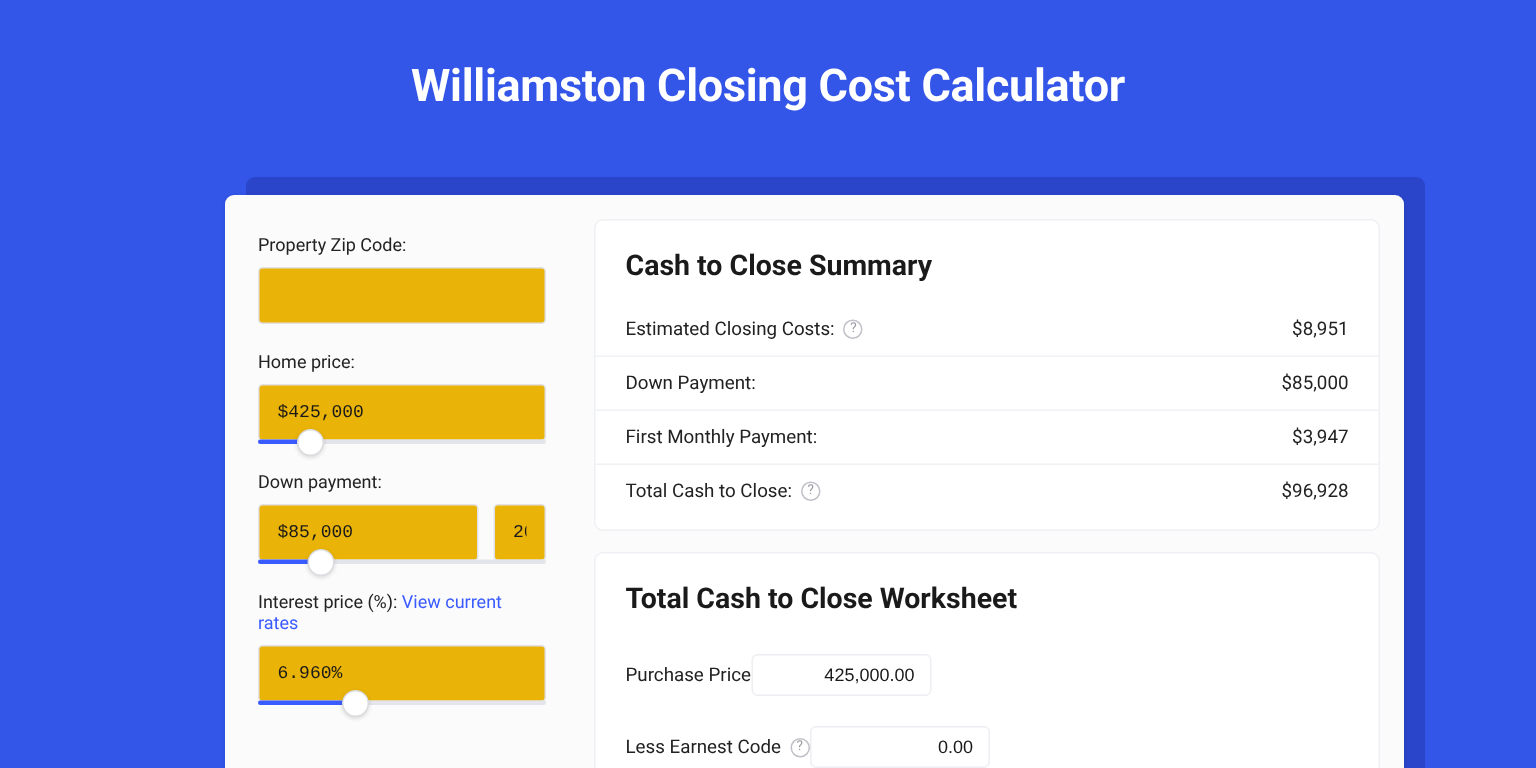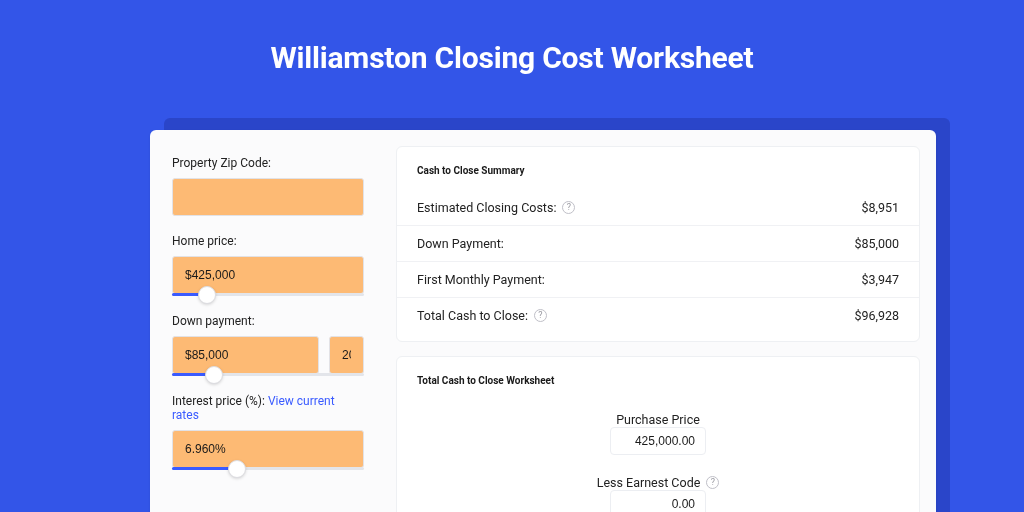--- a/index.html
+++ b/index.html
@@ -153,7 +153,7 @@
 </head>
 <body>
 
-<h1 class="page-title">Williamston Closing Cost Worksheet</h1>
+<h1 class="page-title">Williamston Closing Cost Calculator</h1>
 
 <div class="card-shadow"></div>
 

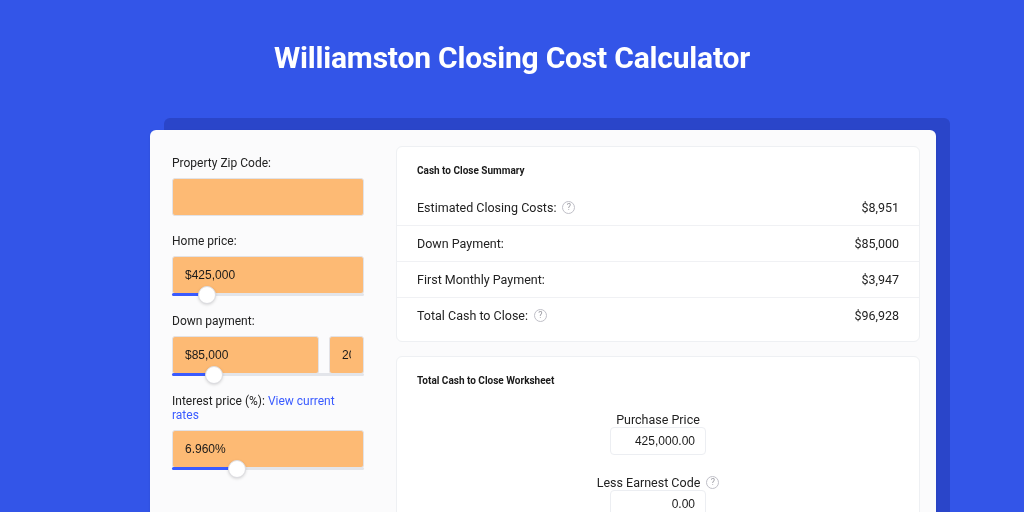--- a/index.html
+++ b/index.html
@@ -100,7 +100,7 @@
     margin-bottom: 14px;
   }
   .panel-title {
-    font-size: 10px;
+    font-size: 19px;
     font-weight: 700;
     color: #1a1a1a;
     margin-bottom: 16px;

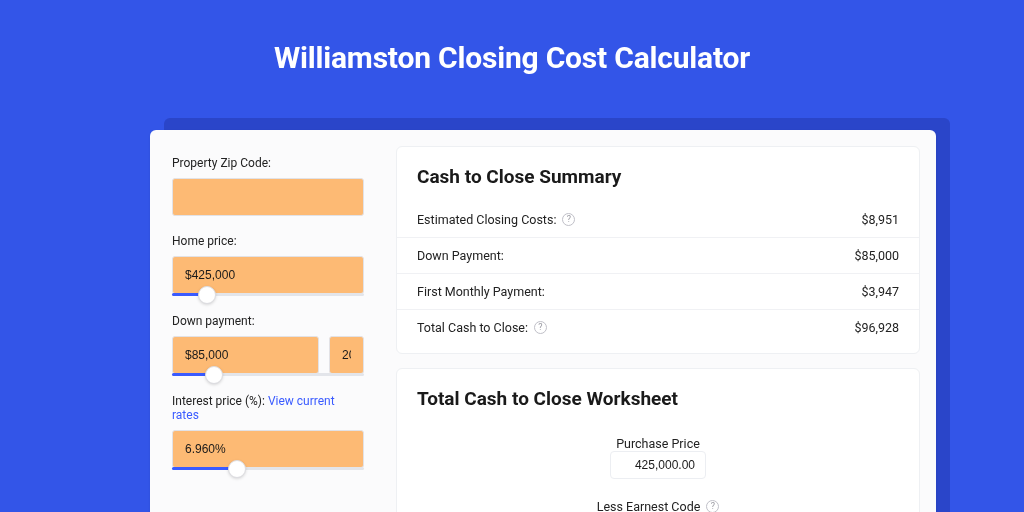--- a/index.html
+++ b/index.html
@@ -57,11 +57,12 @@
     height: 38px;
     border: 1px solid #e2e2e6;
     border-radius: 3px;
-    background: #fdba74;
+    background: #eab308;
     font-size: 12px;
     padding: 0 12px;
     color: #1a1a1a;
     outline: none;
+    font-family: Liberation Mono, monospace;
   }
   .slider-wrap { position: relative; }
   .slider-track {

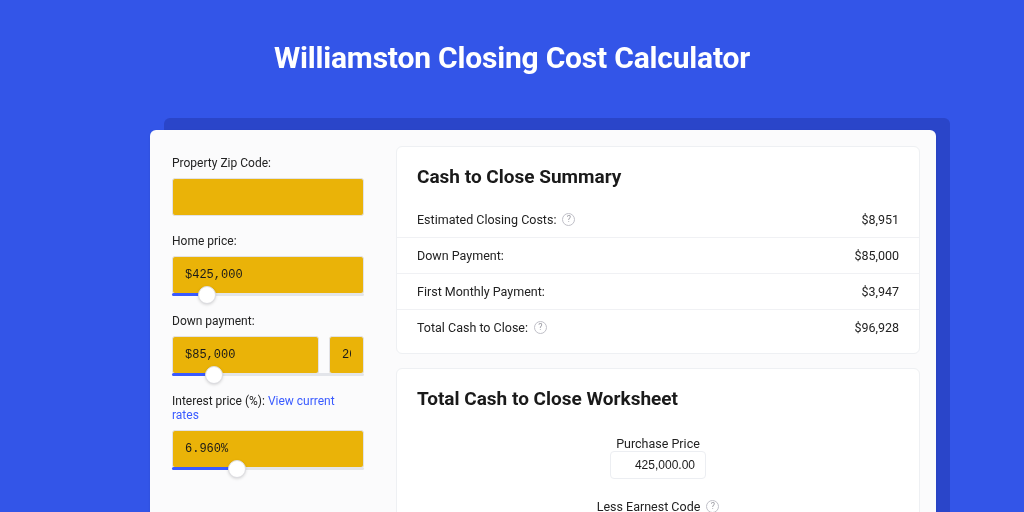--- a/index.html
+++ b/index.html
@@ -135,7 +135,6 @@
     font-size: 12.5px;
     color: #222;
     padding: 10px 0;
-    flex-direction: column;
   }
   .ws-row .lbl { display: flex; align-items: center; gap: 6px; }
   .ws-input {

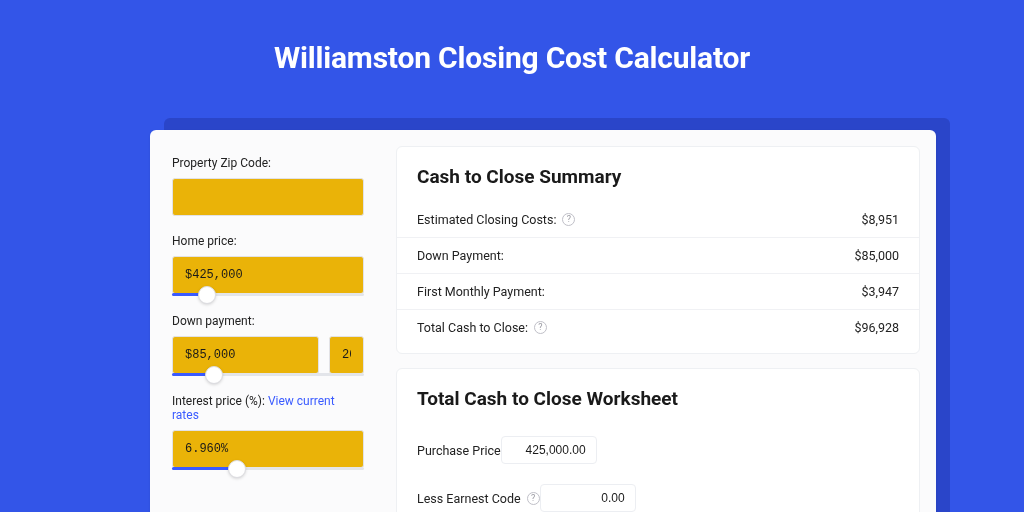--- a/index.html
+++ b/index.html
@@ -138,7 +138,7 @@
   }
   .ws-row .lbl { display: flex; align-items: center; gap: 6px; }
   .ws-input {
-    width: 96px;
+    width: 120px;
     height: 28px;
     border: 1px solid #eceef2;
     border-radius: 4px;

